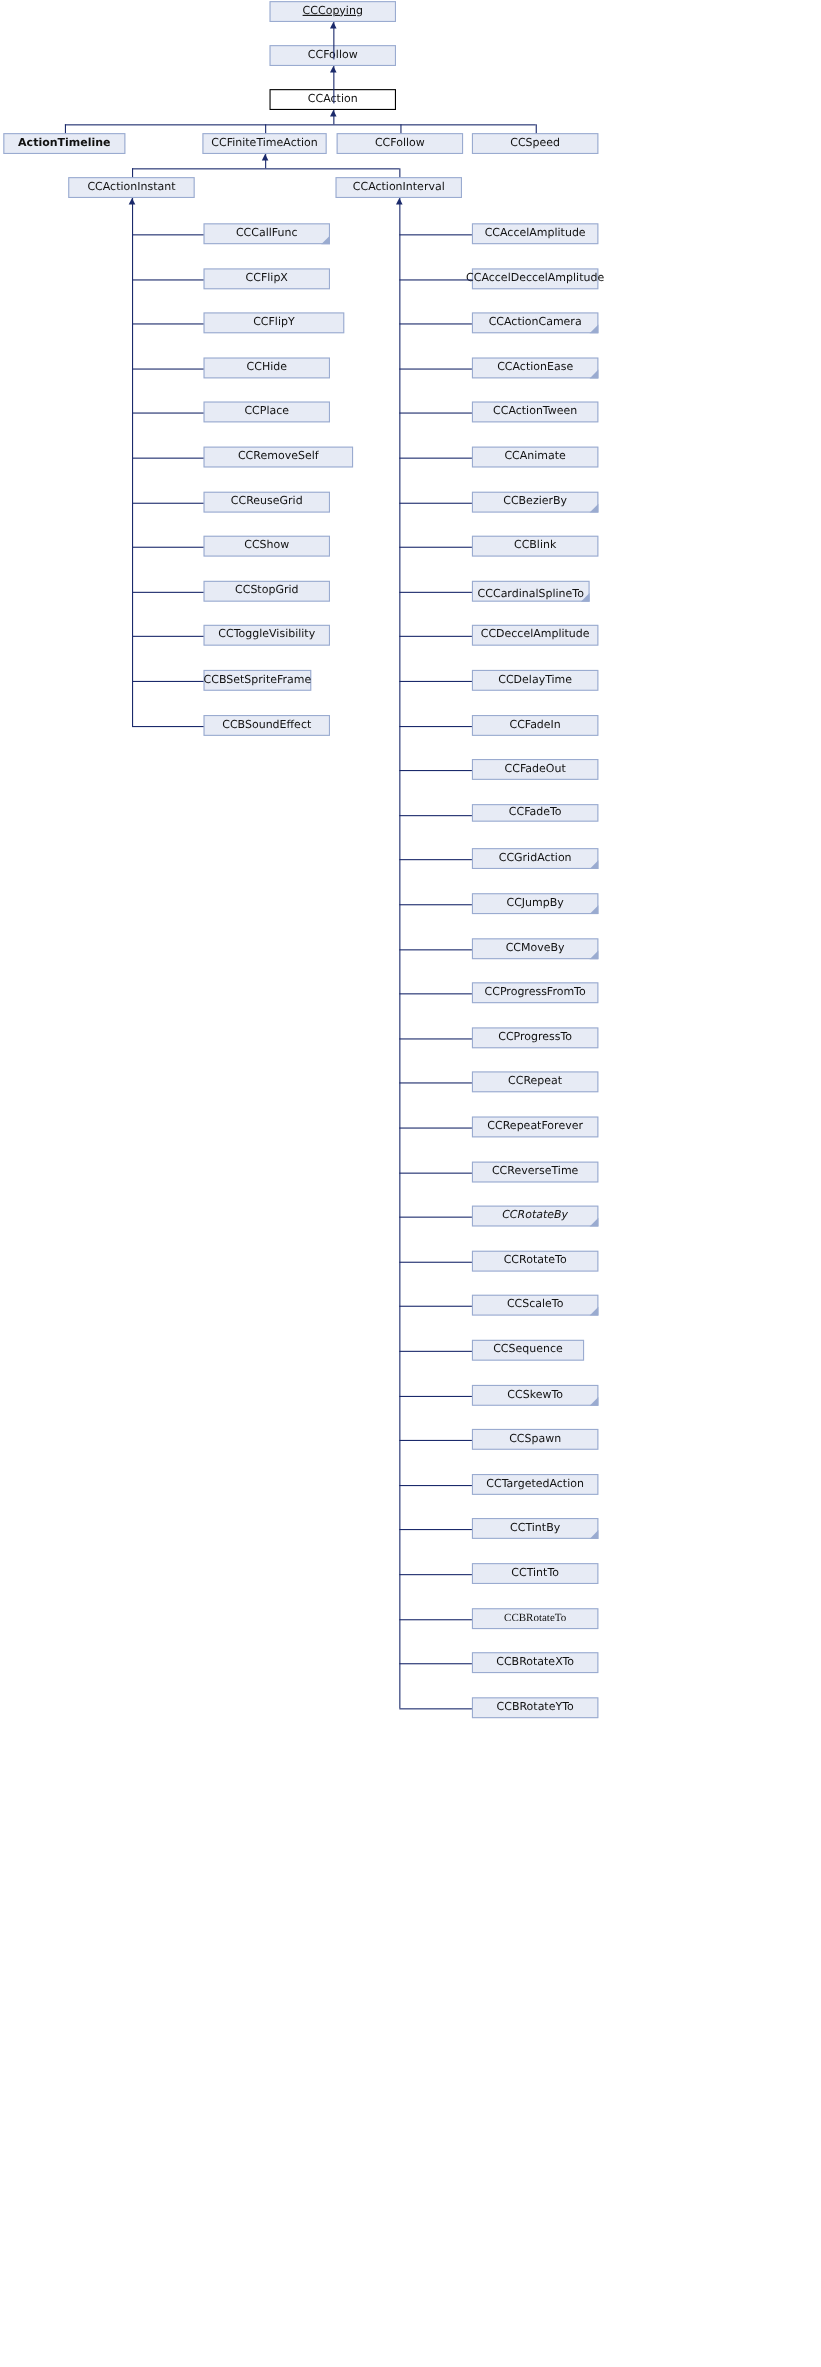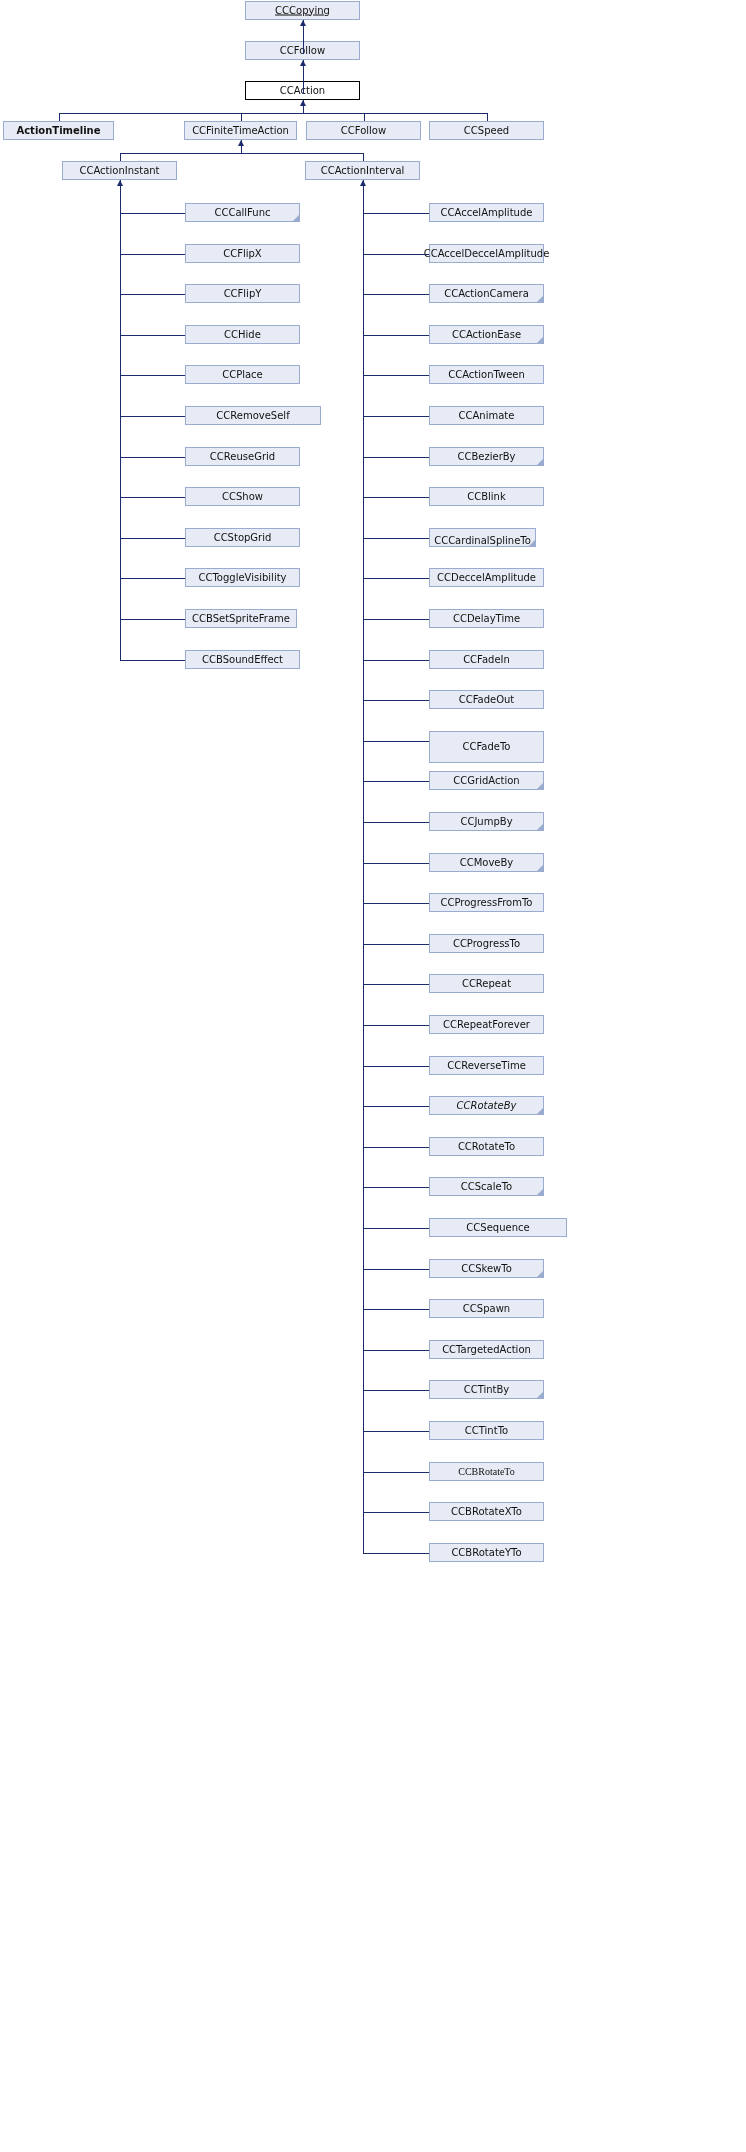--- a/index.html
+++ b/index.html
@@ -125,7 +125,7 @@
       <span class="lbl">CCFlipX</span>
     </div>
     <div class="edge h" style="left: 120px; top: 254px; width: 65px;"></div>
-    <div class="node" style="left: 185px; top: 284px; width: 115px; height: 19px;">
+    <div class="node" style="left: 185px; top: 284px; width: 128px; height: 19px;">
       <span class="lbl">CCFlipY</span>
     </div>
     <div class="edge h" style="left: 120px; top: 294px; width: 65px;"></div>

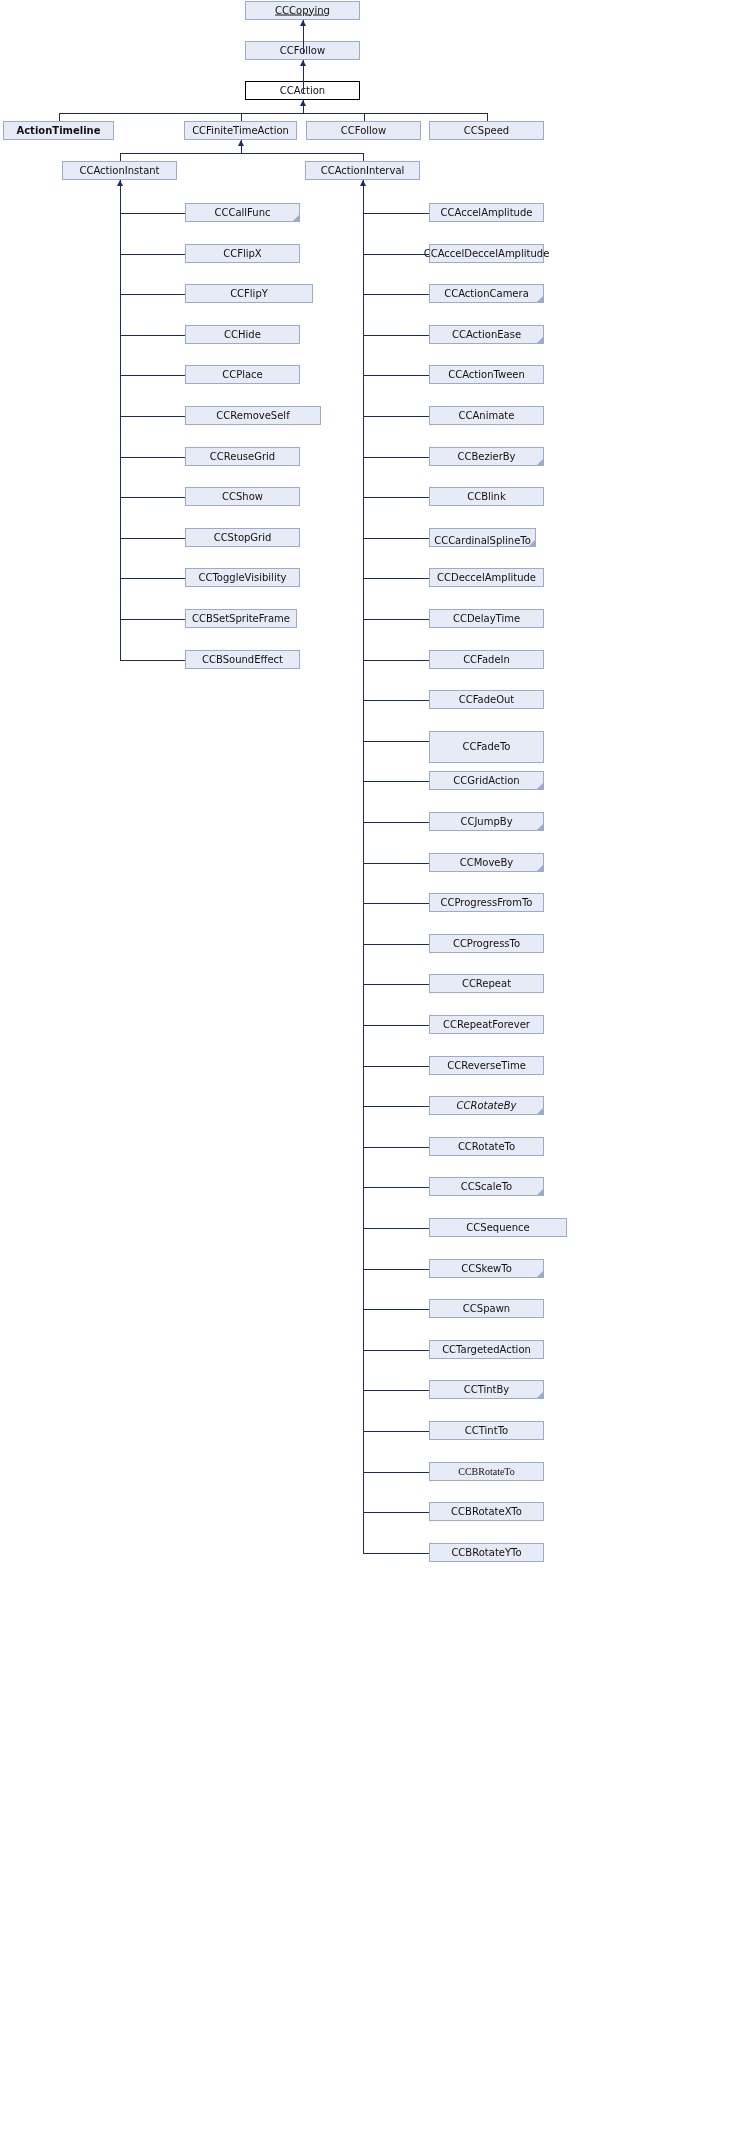--- a/index.html
+++ b/index.html
@@ -157,7 +157,7 @@
       <span class="lbl">CCToggleVisibility</span>
     </div>
     <div class="edge h" style="left: 120px; top: 578px; width: 65px;"></div>
-    <div class="node" style="left: 185px; top: 609px; width: 112px; height: 19px;">
+    <div class="node" style="left: 185px; top: 609px; width: 98px; height: 19px;">
       <span class="lbl">CCBSetSpriteFrame</span>
     </div>
     <div class="edge h" style="left: 120px; top: 619px; width: 65px;"></div>

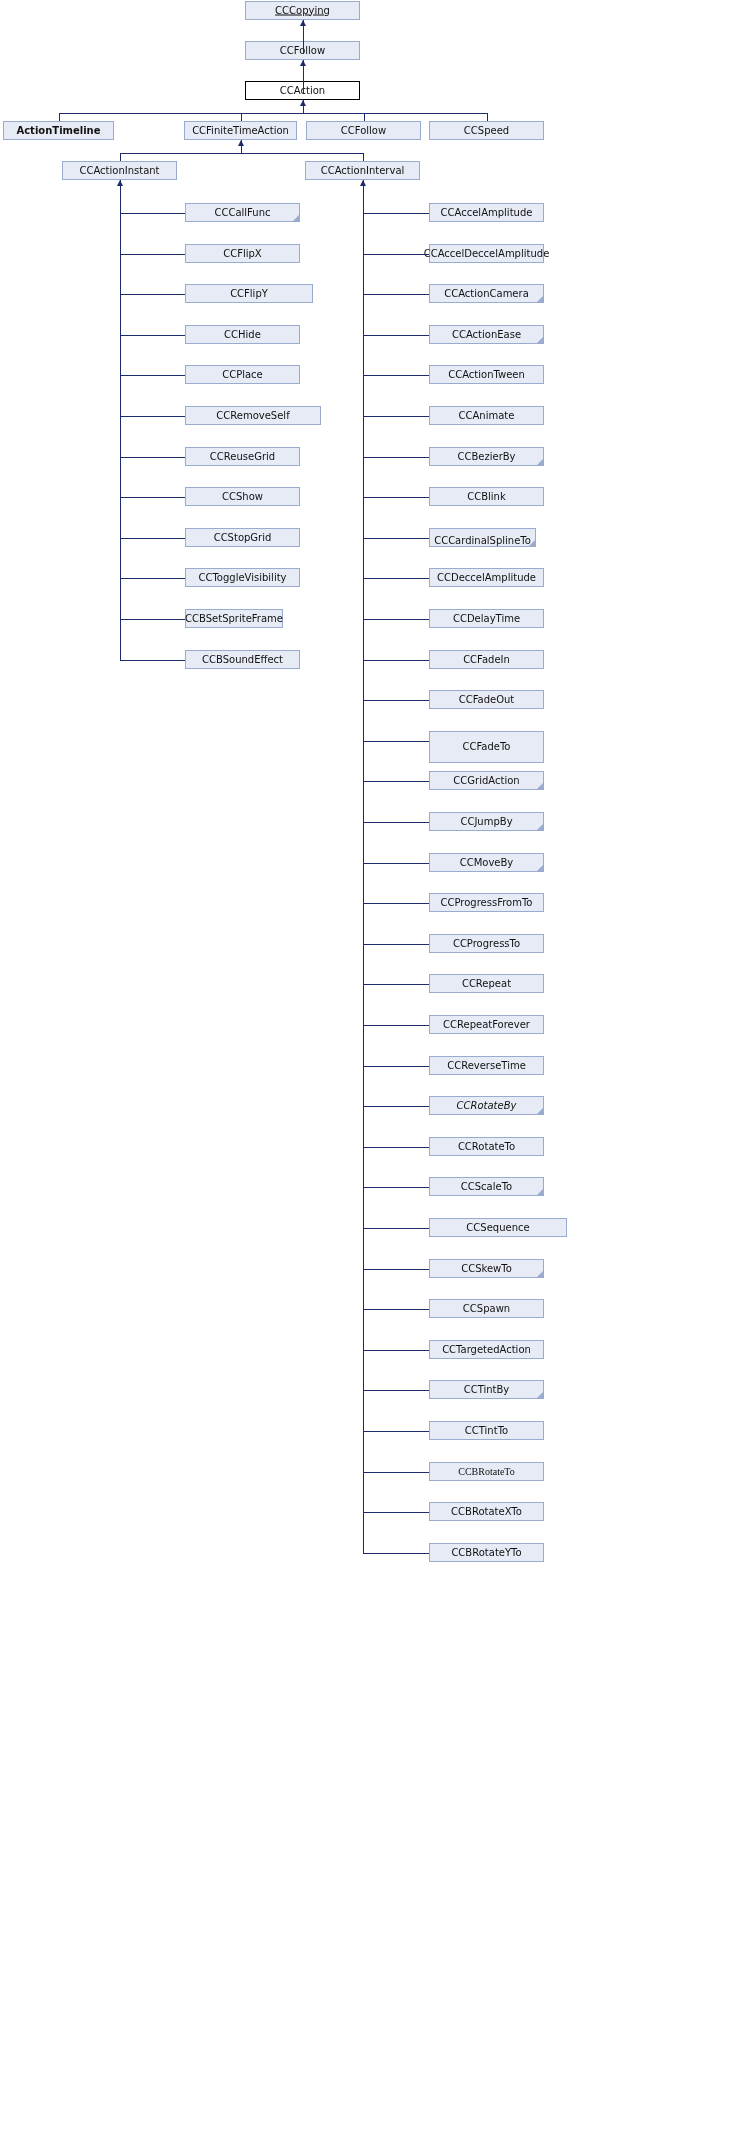--- a/index.html
+++ b/index.html
@@ -219,7 +219,7 @@
       <span class="lbl">CCFadeOut</span>
     </div>
     <div class="edge h" style="left: 363px; top: 700px; width: 66px;"></div>
-    <div class="node" style="left: 429px; top: 731px; width: 115px; height: 32px;">
+    <div class="node" style="left: 429px; top: 731px; width: 115px; height: 16px;">
       <span class="lbl">CCFadeTo</span>
     </div>
     <div class="edge h" style="left: 363px; top: 741px; width: 66px;"></div>

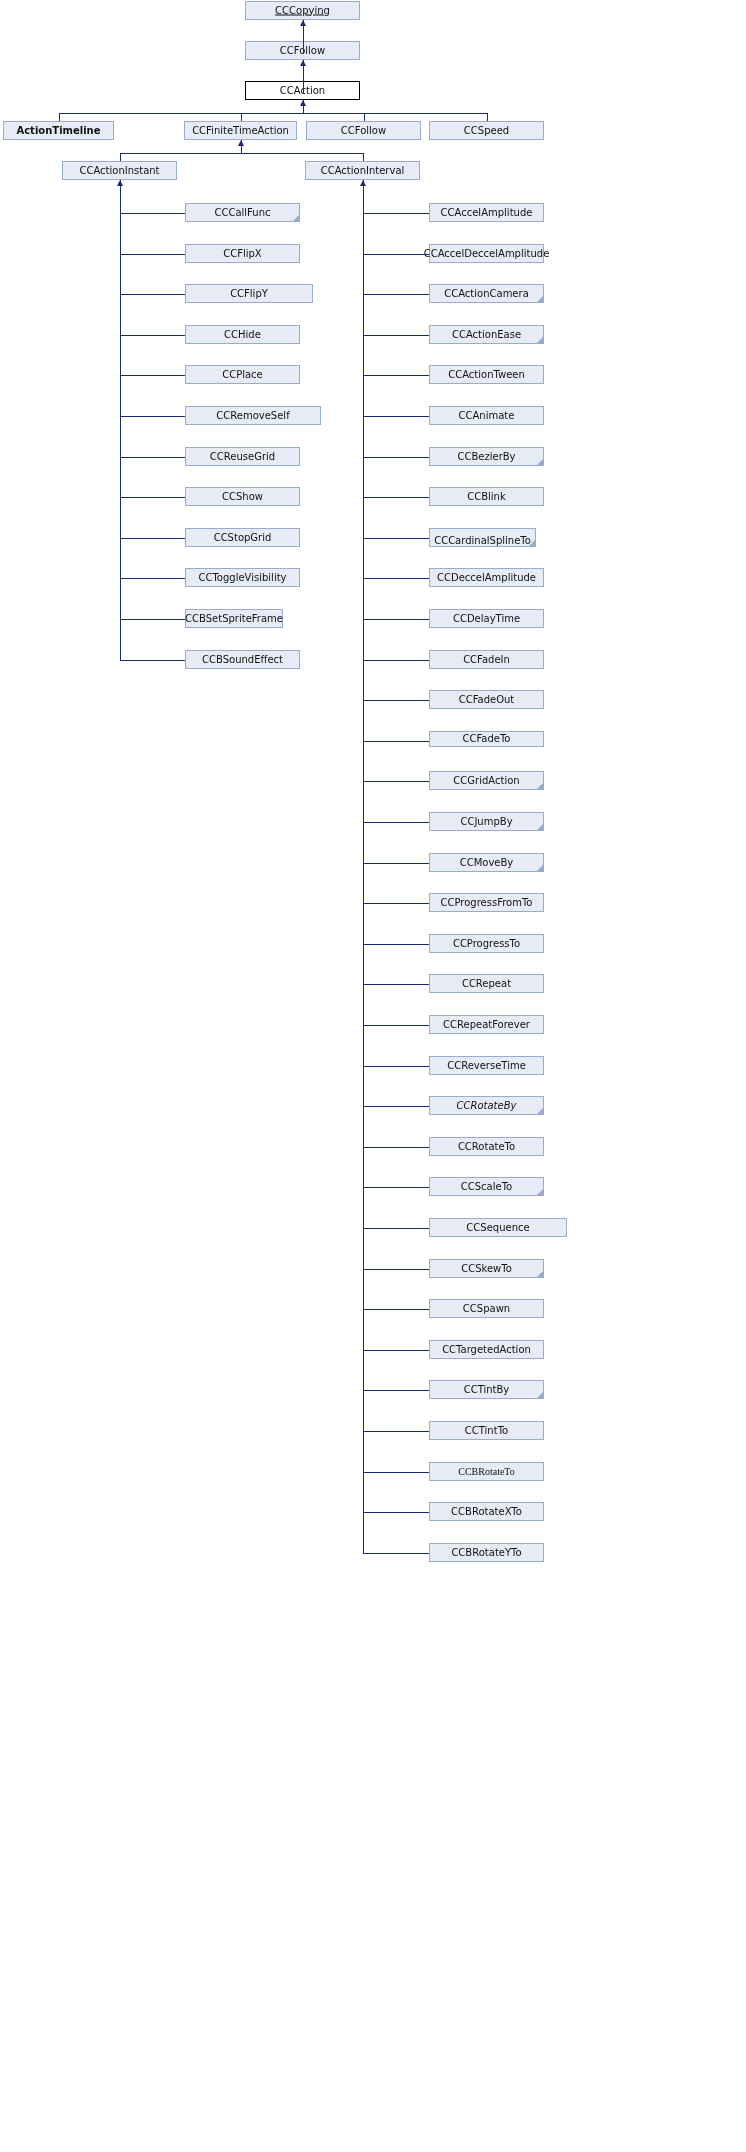--- a/index.html
+++ b/index.html
@@ -267,7 +267,7 @@
       <span class="lbl">CCScaleTo</span>
     </div>
     <div class="edge h" style="left: 363px; top: 1187px; width: 66px;"></div>
-    <div class="node" style="left: 429px; top: 1218px; width: 138px; height: 19px;">
+    <div class="node" style="left: 429px; top: 1218px; width: 102px; height: 19px;">
       <span class="lbl">CCSequence</span>
     </div>
     <div class="edge h" style="left: 363px; top: 1228px; width: 66px;"></div>

